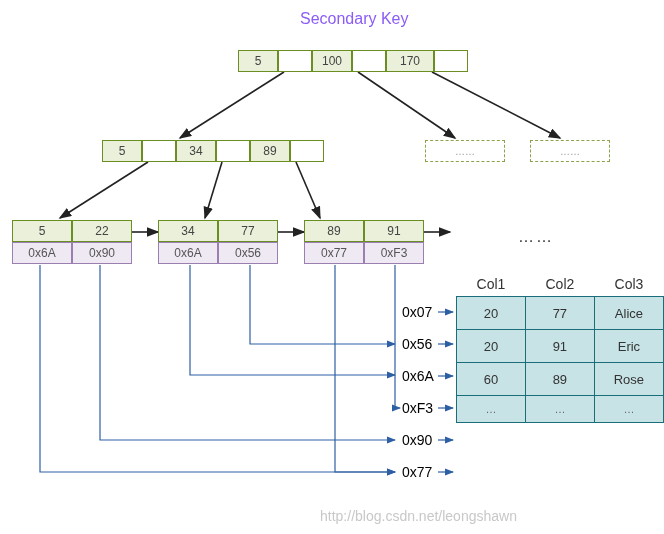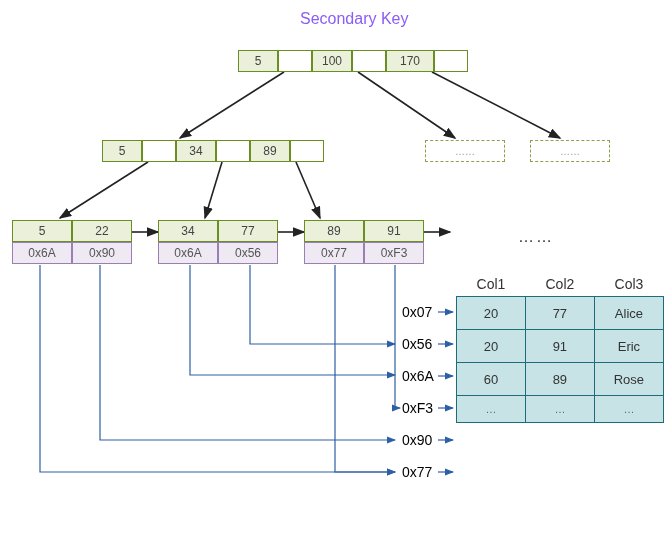--- a/index.html
+++ b/index.html
@@ -144,6 +144,7 @@
 </tbody>
     </table>
 
+<div class="wm" style="left:320px;top:508px">http://blog.csdn.net/leongshawn</div>
 
 </div>
 

